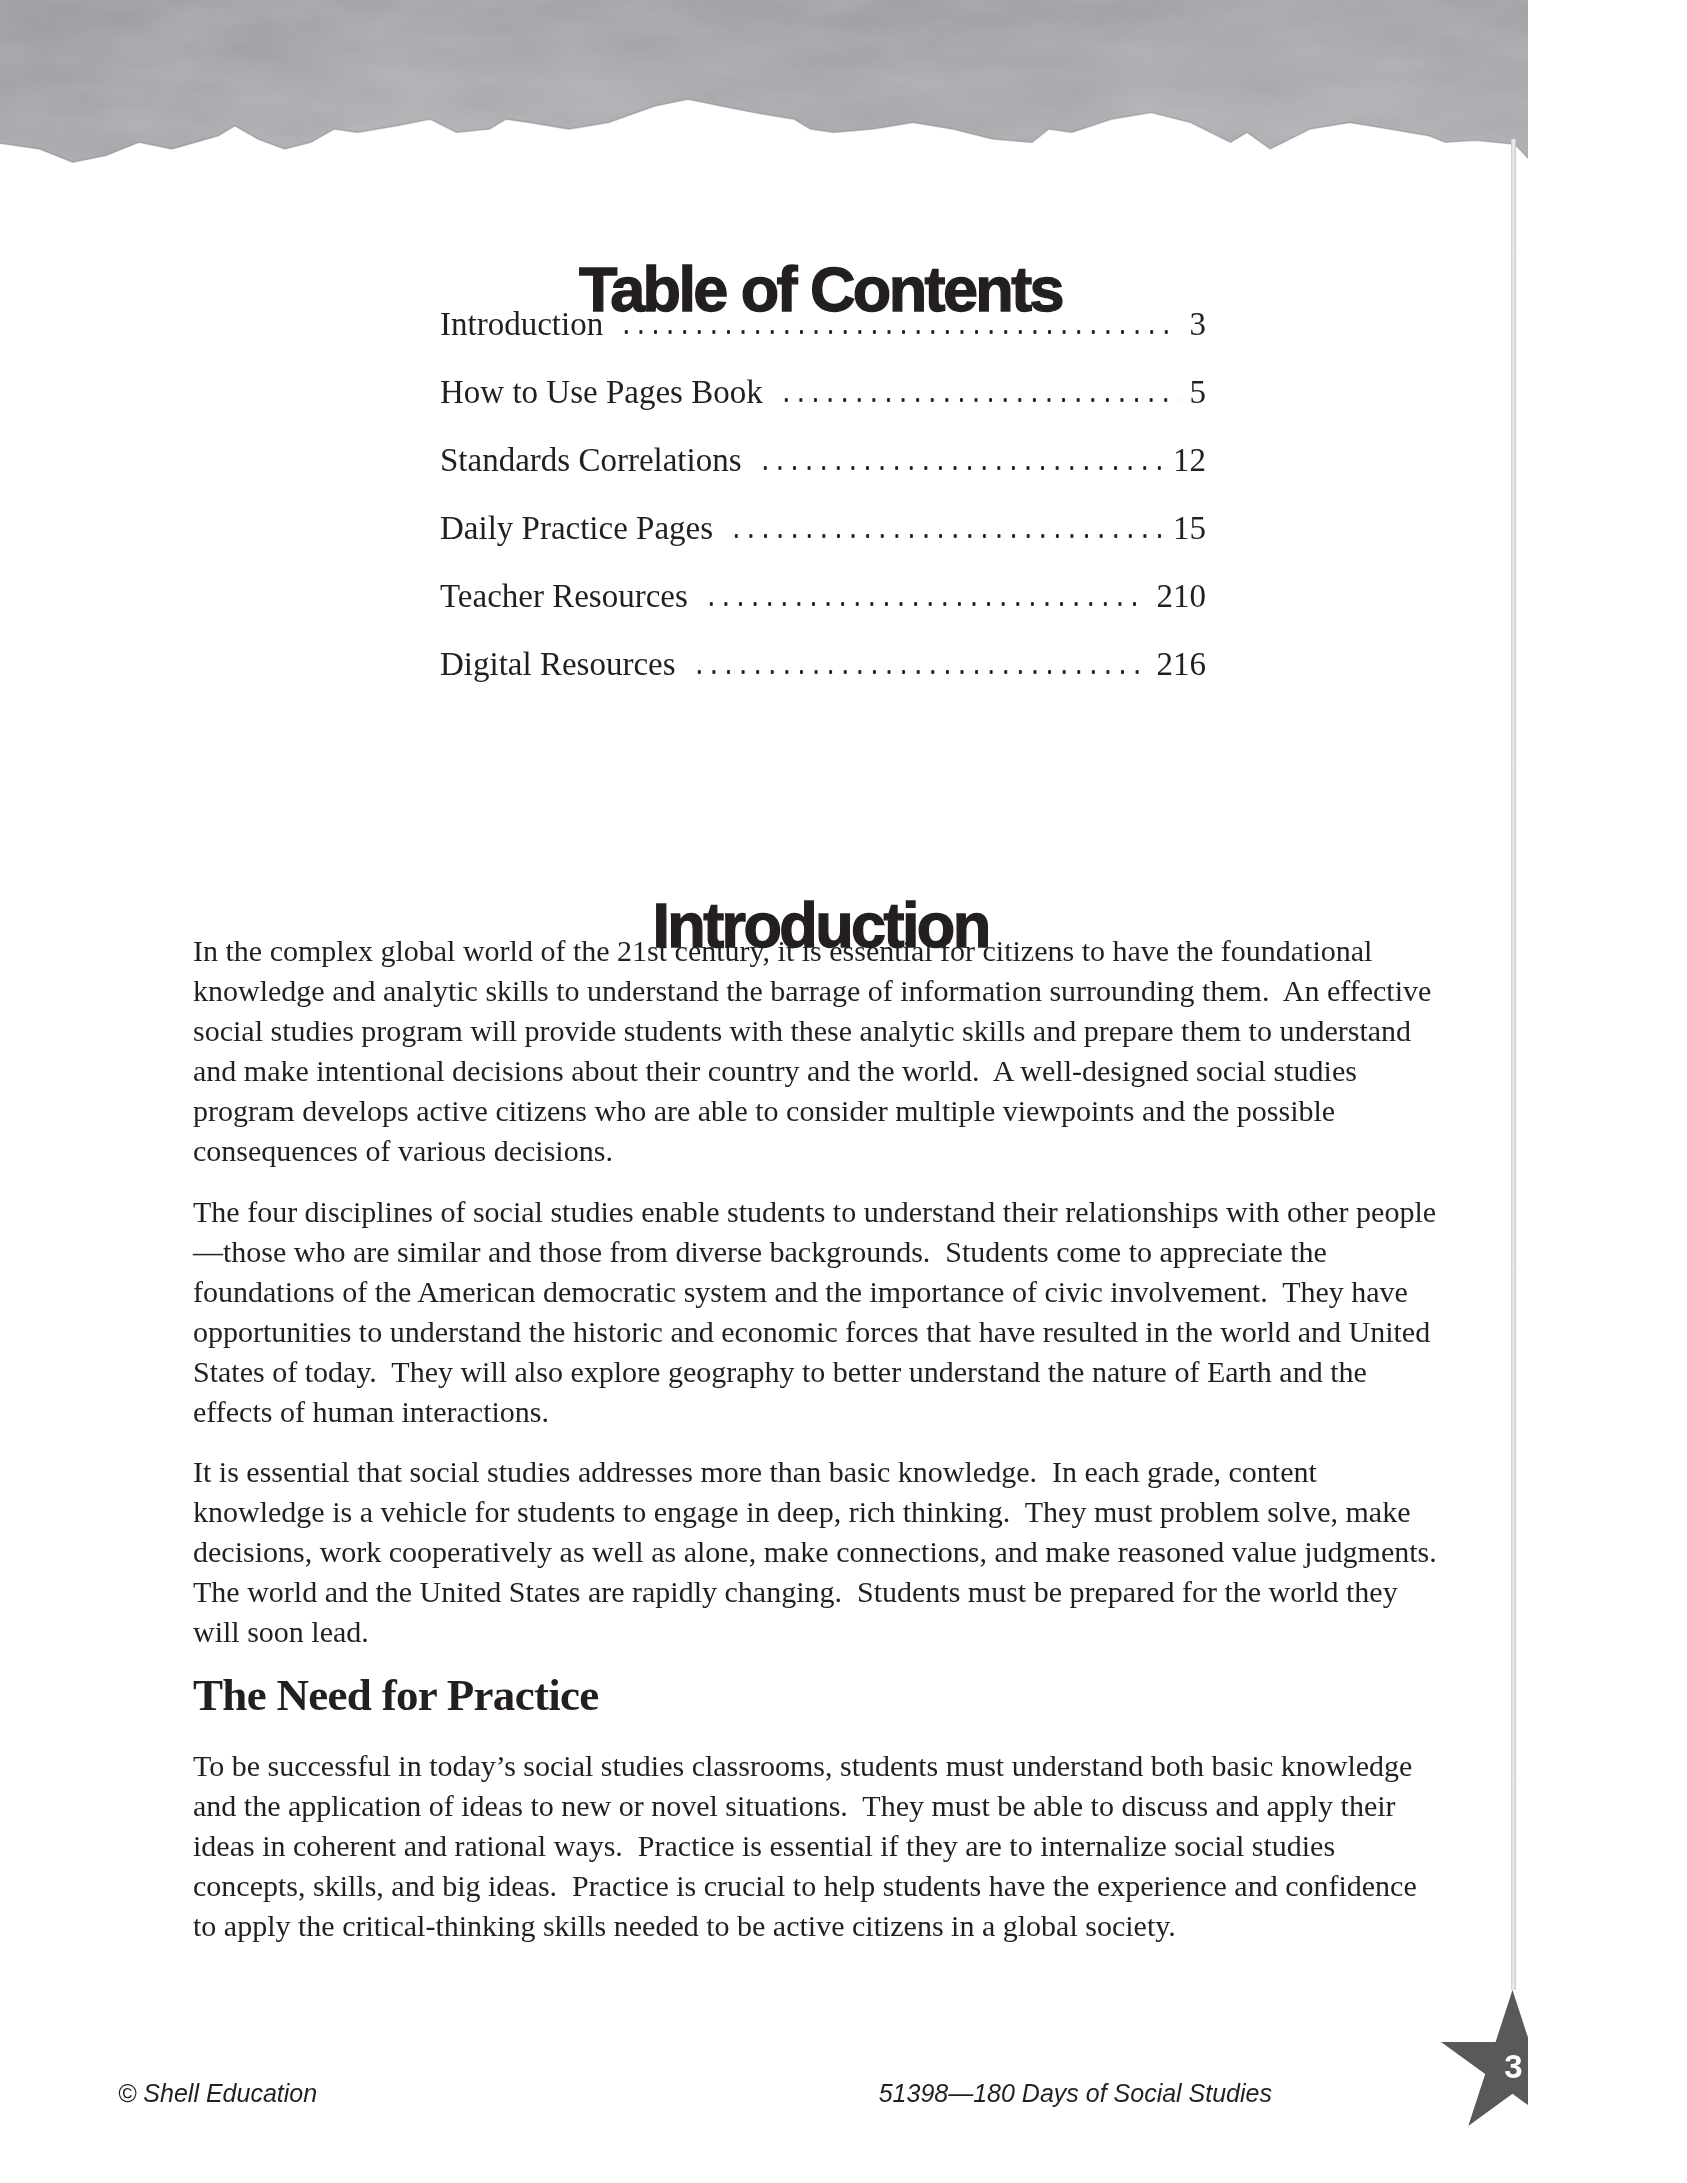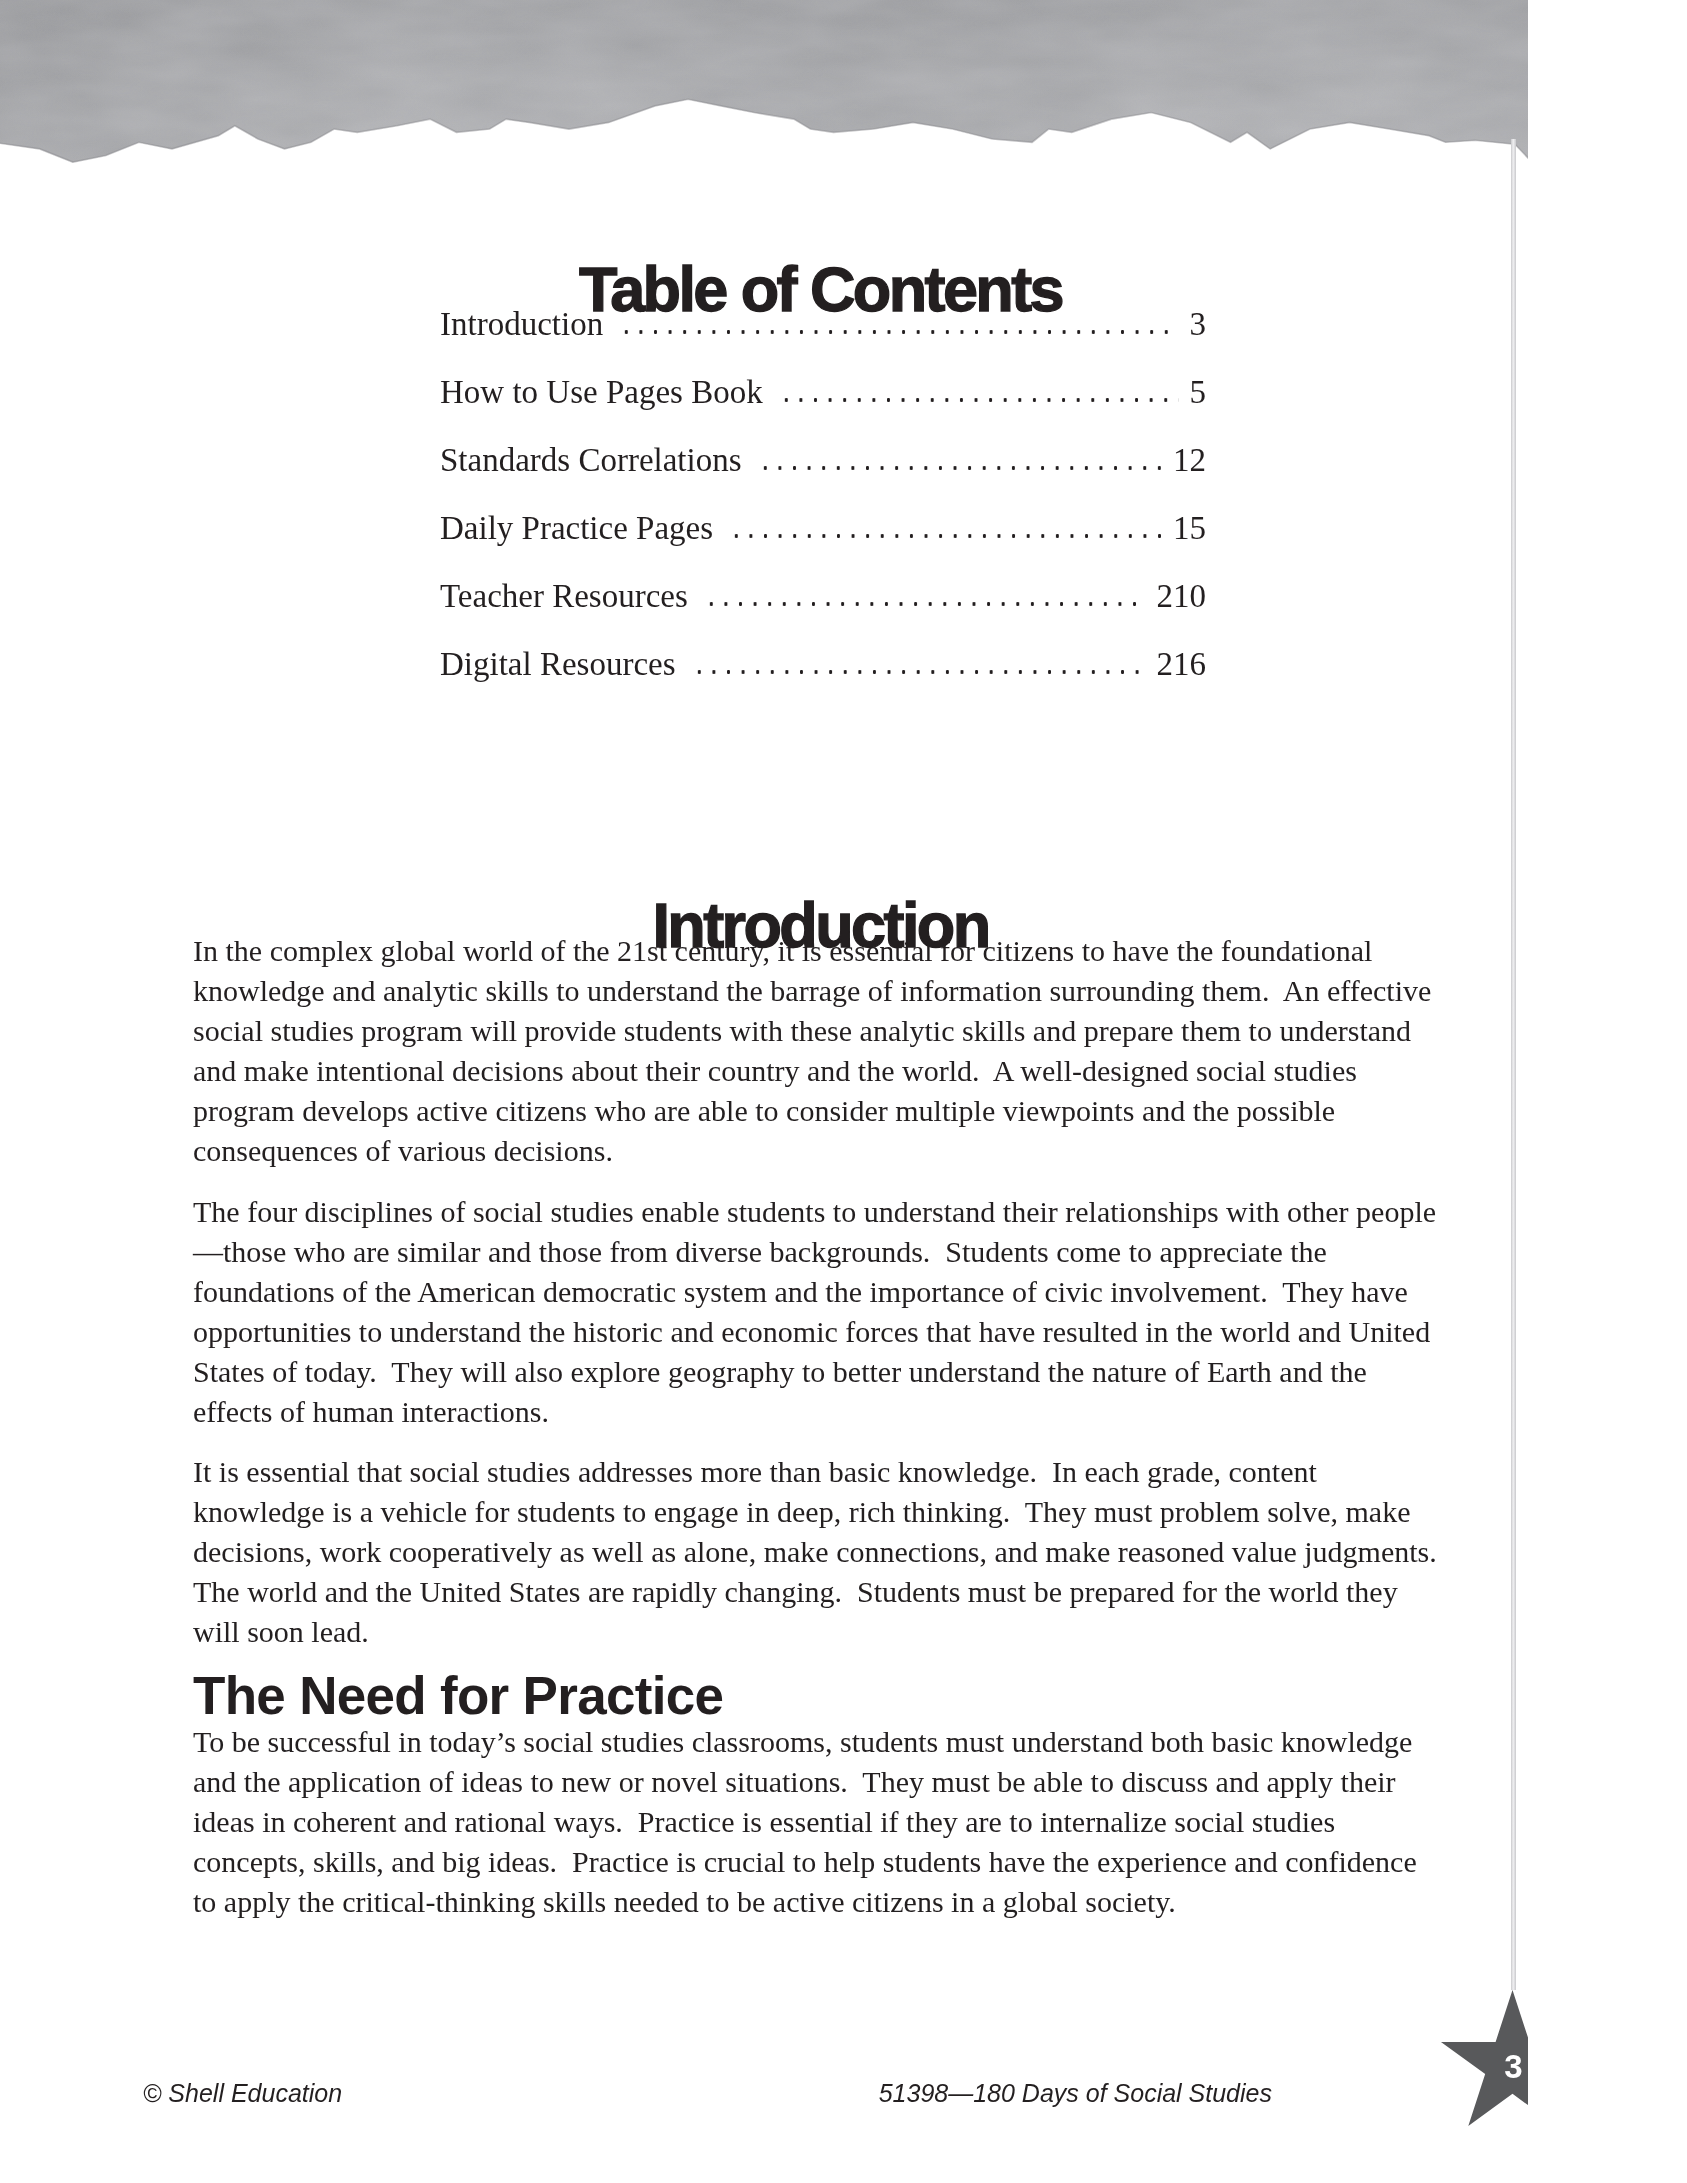--- a/index.html
+++ b/index.html
@@ -76,12 +76,12 @@
     white-space:pre-wrap;
   }
   .sub-heading{
-    font-family:Liberation Sans, sans-serif;
+    font-family:Liberation Serif, serif;
     font-weight:700;
-    font-size:53px;
+    font-size:45px;
     line-height:45px;
     letter-spacing:-0.7px;
-    margin:20px 0 4px 0;
+    margin:20px 0 28px 0;
   }
   
   .footer-left, .footer-right{

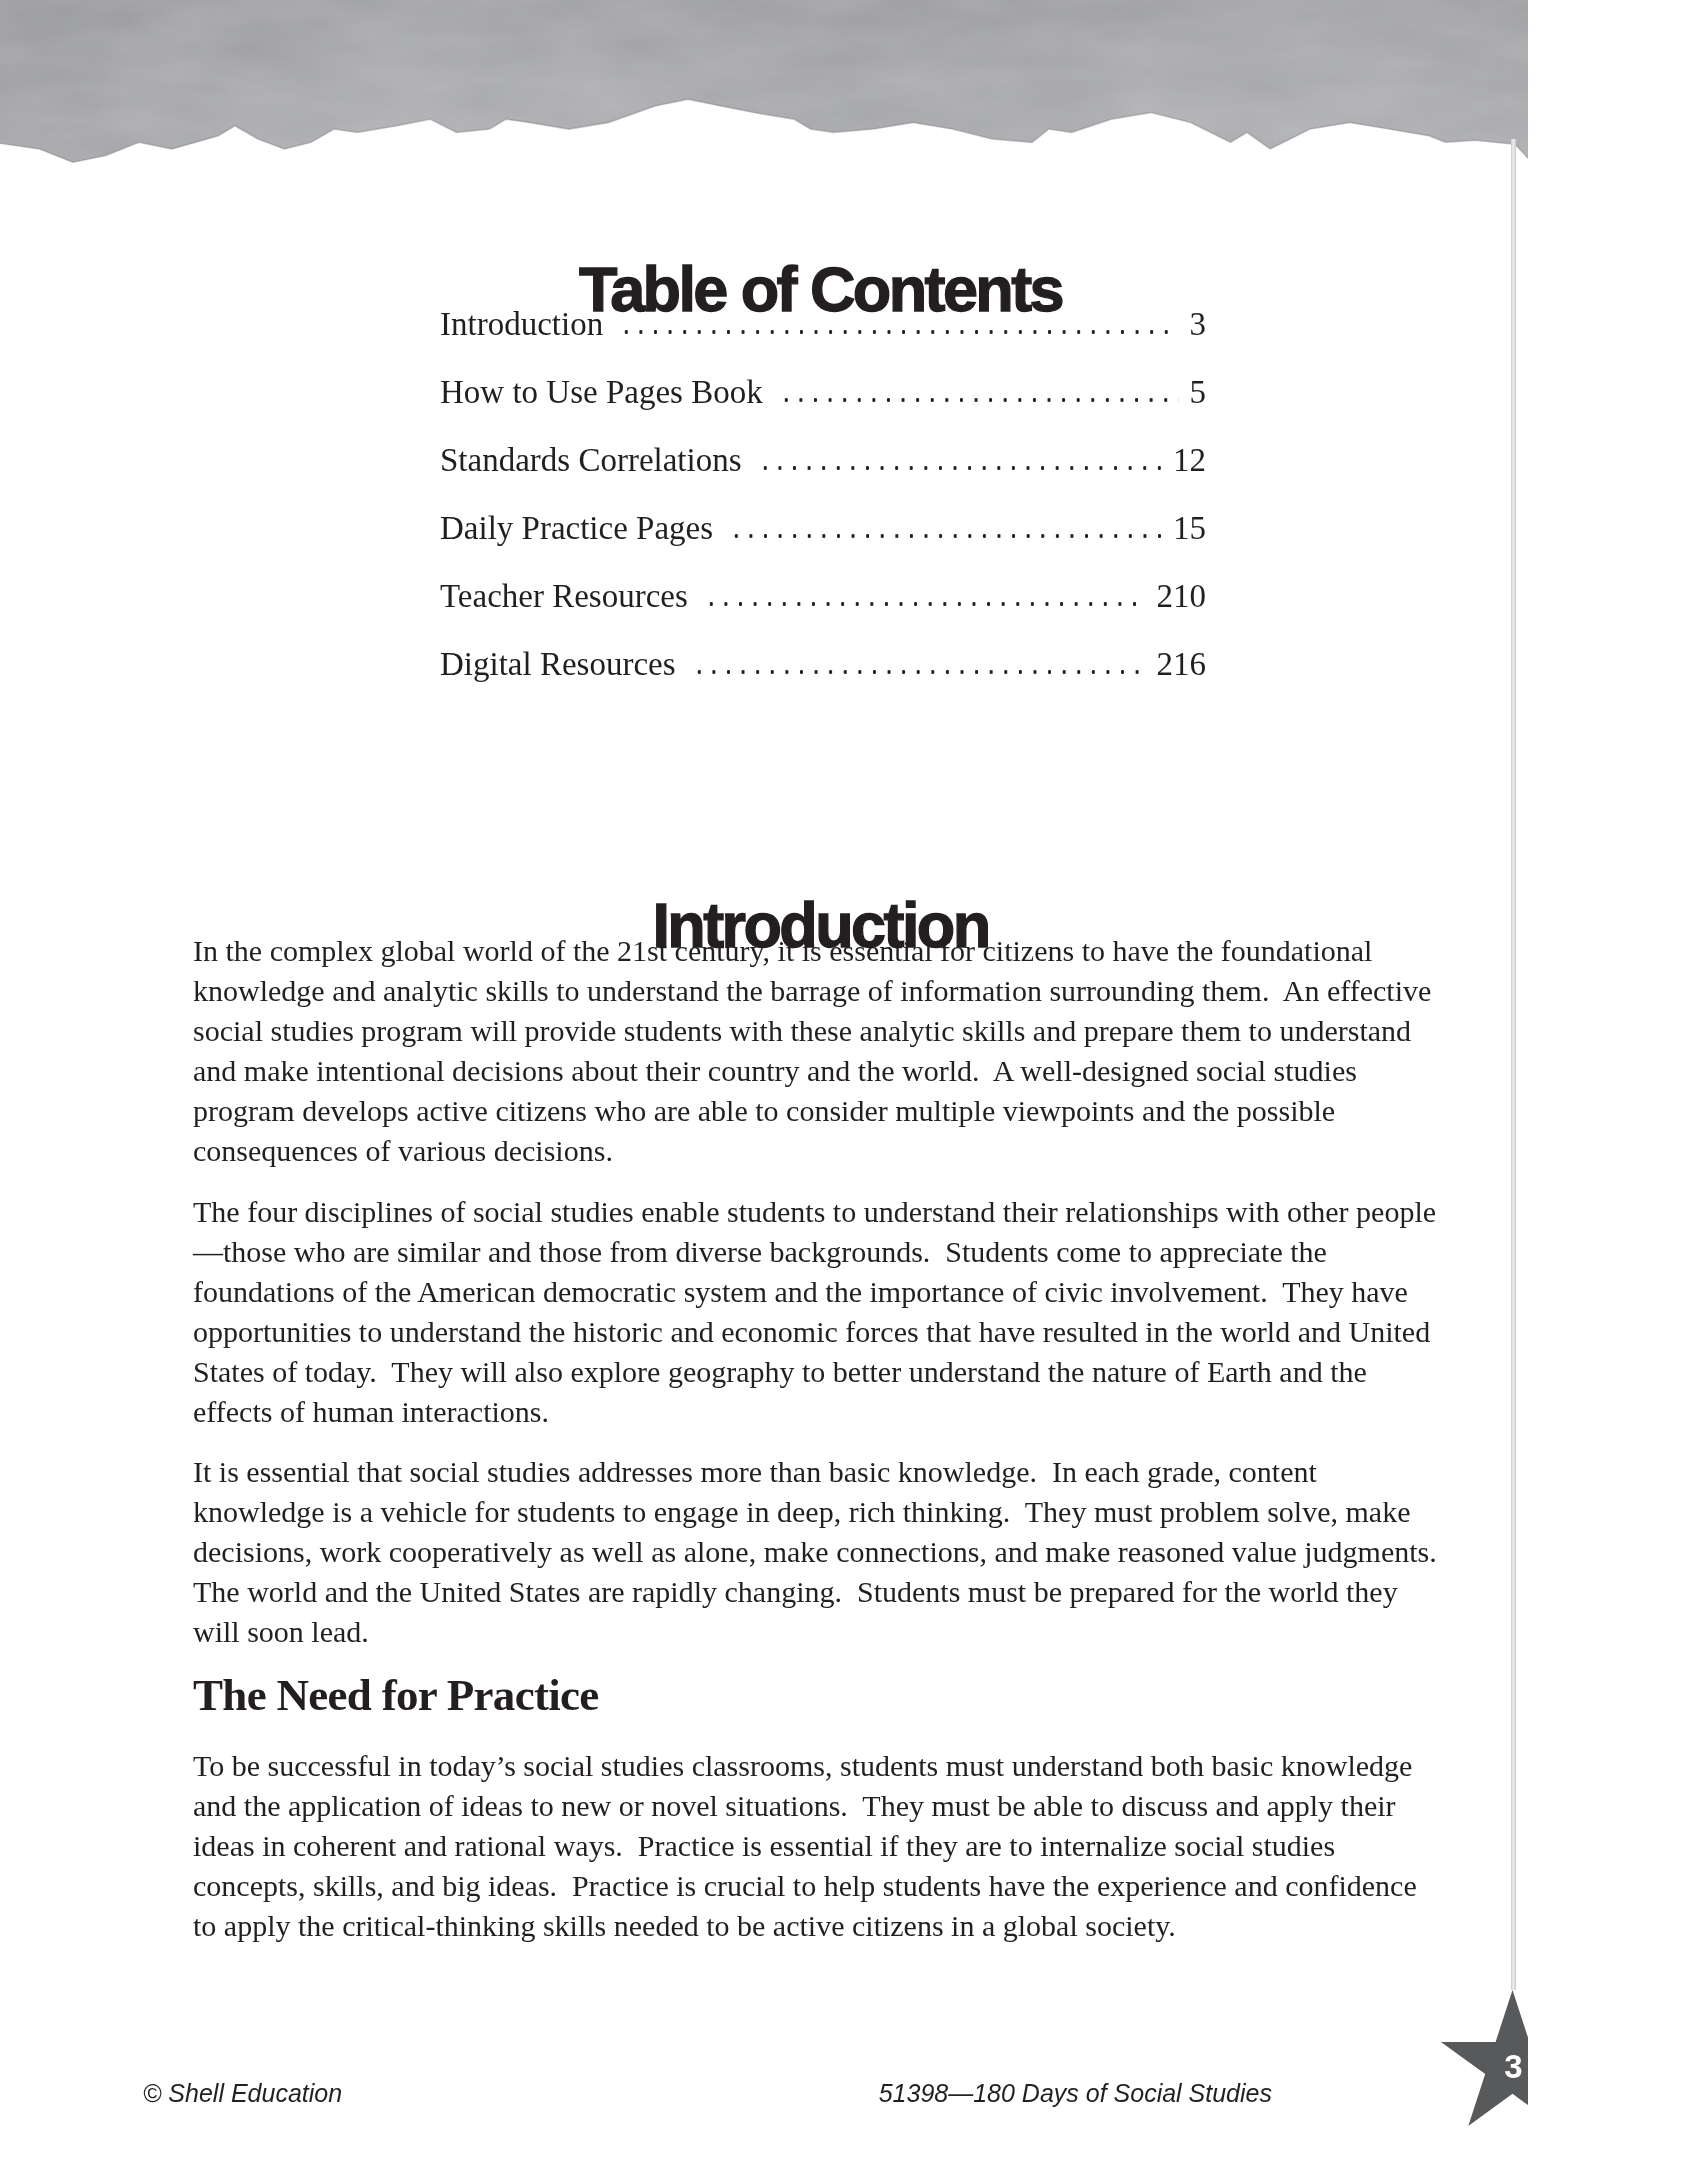--- a/index.html
+++ b/index.html
@@ -94,7 +94,7 @@
     color:#231f20;
     white-space:nowrap;
   }
-  .footer-left{ left:143px; }
+  .footer-left{ left:118px; }
   .footer-right{ right:256px; }
   
   .star{ position:absolute; left:1432px; top:1981px; width:161px; height:159px; }

